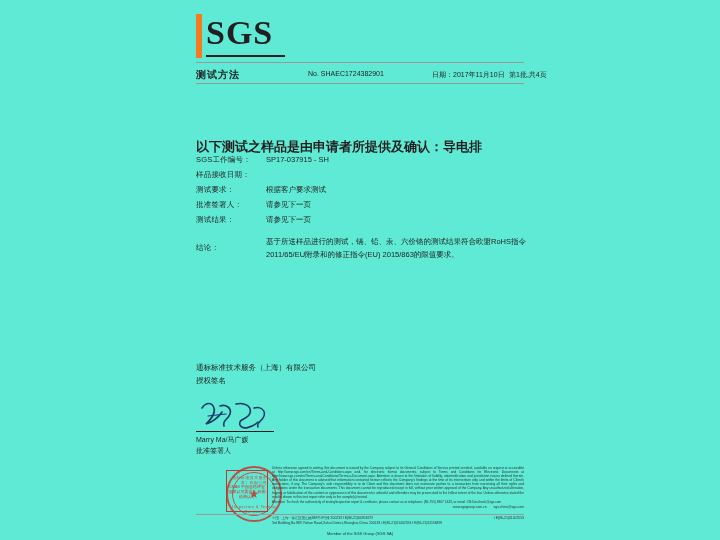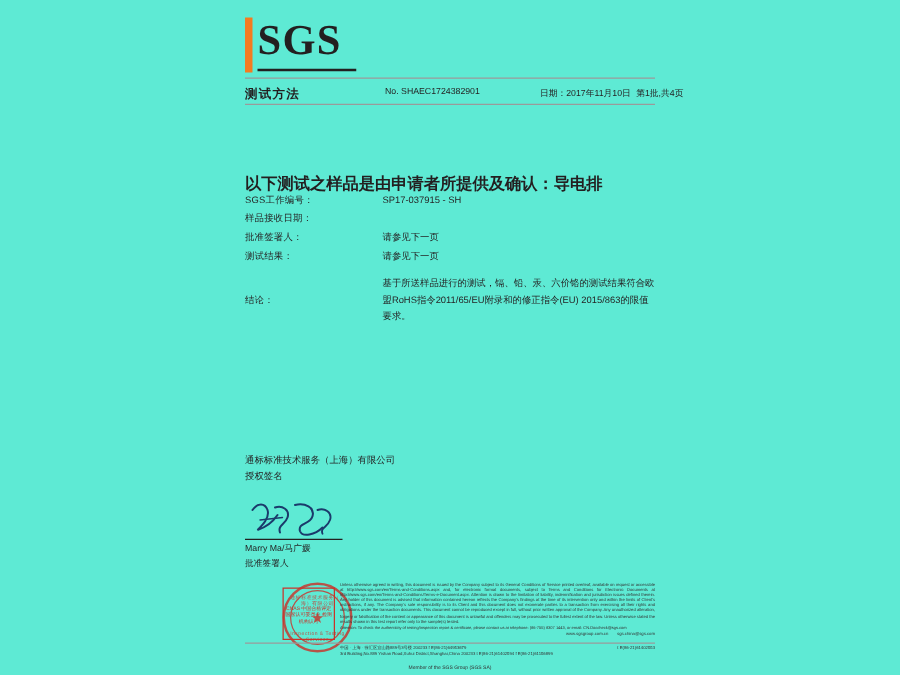--- a/index.html
+++ b/index.html
@@ -142,7 +142,6 @@
   }
   .kv-val {
     flex: 1 1 auto;
-    margin-left: 40px;
   }
   .kv-row.concl {
     margin-top: 8px;

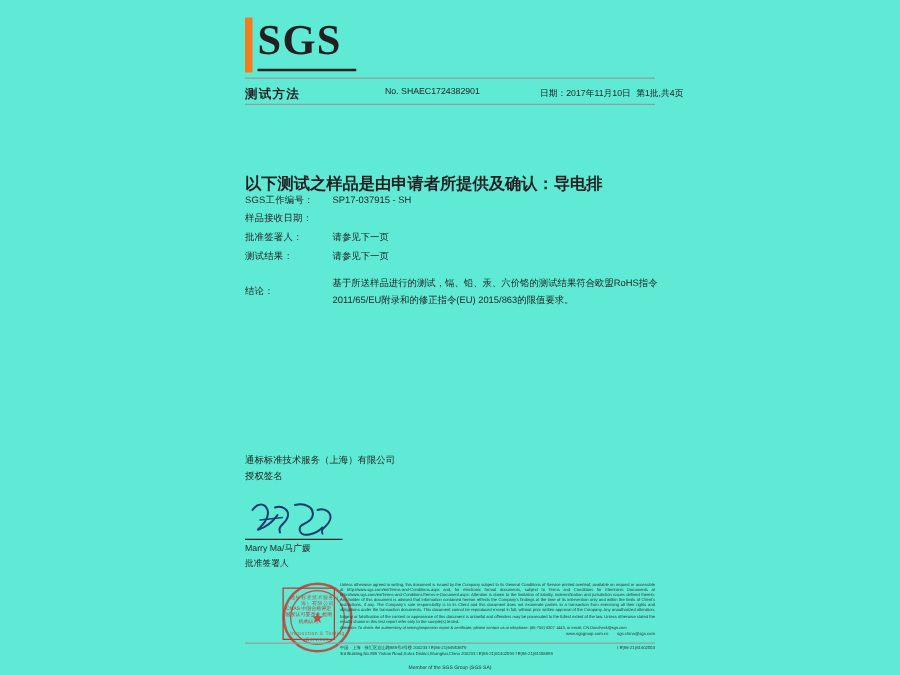--- a/index.html
+++ b/index.html
@@ -331,6 +331,10 @@
       <div class="kv-key">样品接收日期：</div>
     </div>
     <div class="kv-row">
+      <div class="kv-key">测试要求：</div>
+      <div class="kv-val">根据客户要求测试</div>
+    </div>
+    <div class="kv-row">
       <div class="kv-key">批准签署人：</div>
       <div class="kv-val">请参见下一页</div>
     </div>

